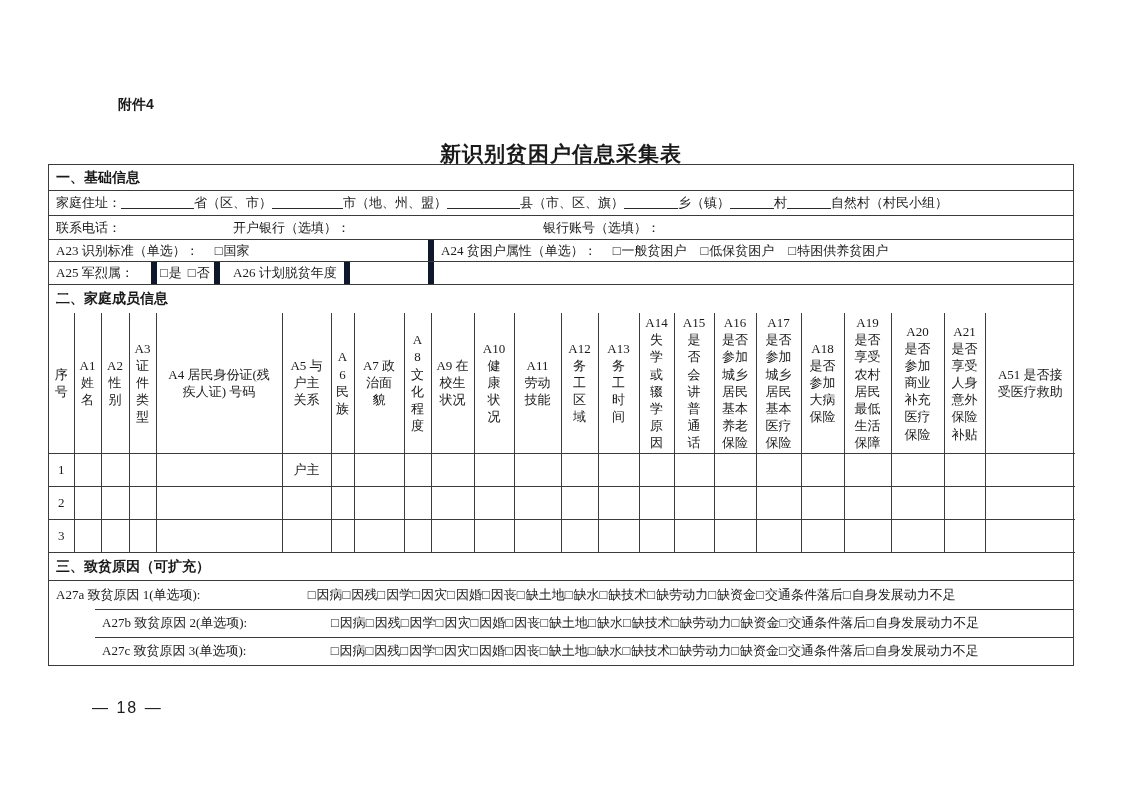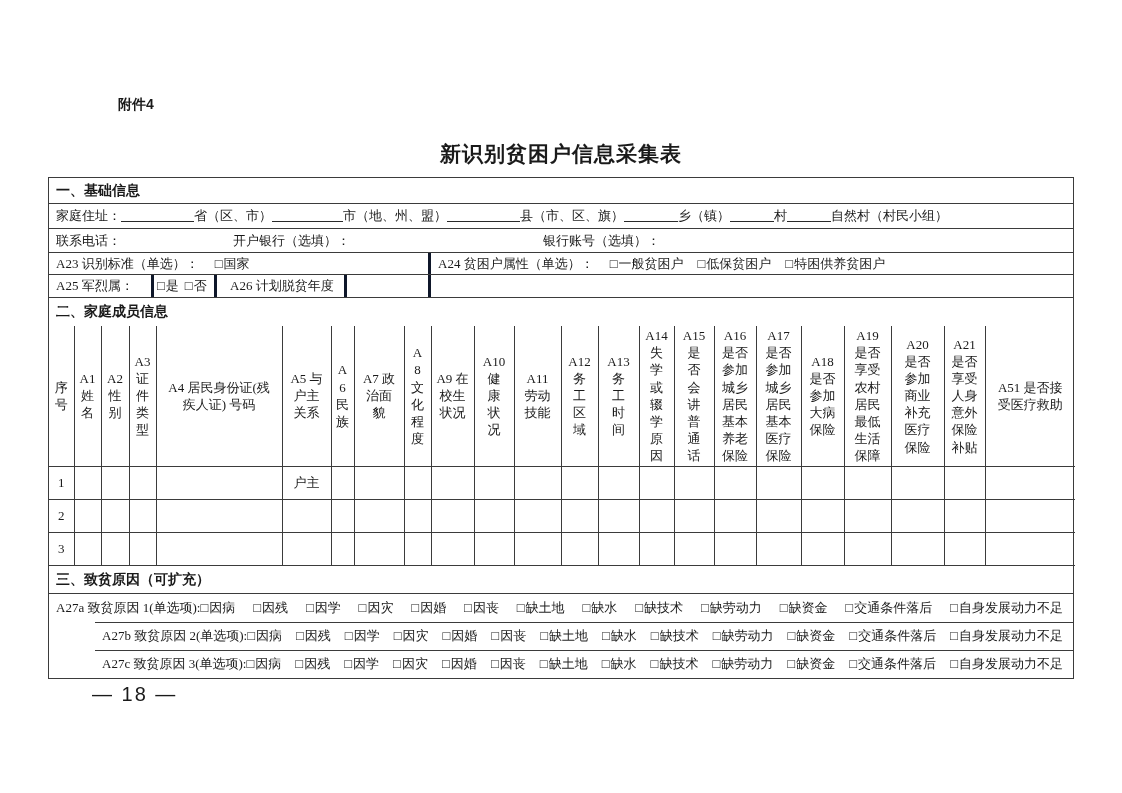--- a/index.html
+++ b/index.html
@@ -9,7 +9,7 @@
   .attachment { position:absolute; left:118px; top:96px; font-size:14px; font-weight:bold; font-family:"Liberation Sans","DejaVu Sans",sans-serif; }
   .doc-title { position:absolute; left:0; top:140px; width:1122px; text-align:center; font-size:21px; font-weight:bold; letter-spacing:1px; }
 
-  .form { position:absolute; left:48px; top:177px; width:1026px; border:1.5px solid #3b3b3b; background:#fff; }
+  .form { position:absolute; left:48px; top:164px; width:1026px; border:1.5px solid #3b3b3b; background:#fff; }
 
   .sec-heading { height:26px; line-height:25px; padding-left:7px; font-weight:bold; font-size:14px; border-bottom:1px solid #3b3b3b; }
   .sec-heading.no-bb { border-bottom:none; }

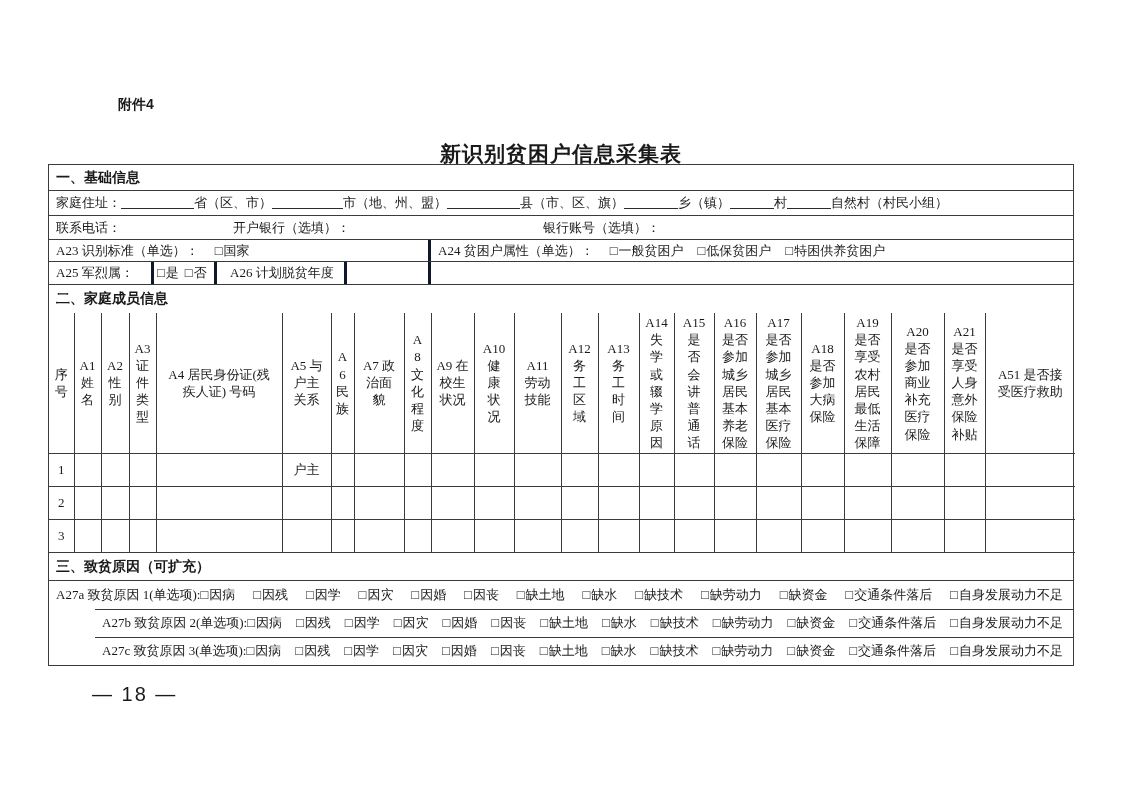--- a/index.html
+++ b/index.html
@@ -21,7 +21,7 @@
   .row-a23, .row-a25 { display:flex; }
   .row-a23 { height:22px; line-height:21px; }
   .row-a25 { height:23px; line-height:22px; }
-  .fcell { border-left:3px solid #0f172a; padding-left:7px; white-space:nowrap; }
+  .fcell { border-left:6px solid #0f172a; padding-left:7px; white-space:nowrap; }
   .fcell:first-child { border-left:none; }
 
   .blank { display:inline-block; border-bottom:1px solid #2a2a2a; height:15px; vertical-align:-2px; }

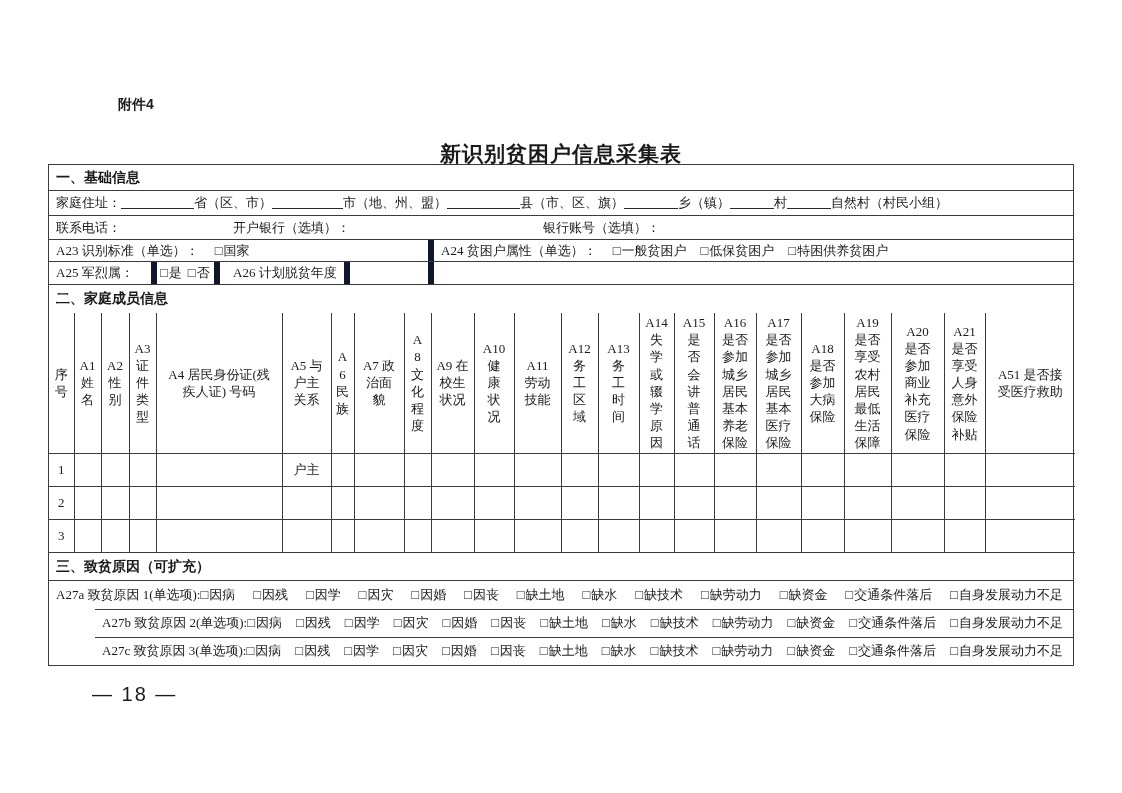--- a/index.html
+++ b/index.html
@@ -44,7 +44,7 @@
   .row-cause { height:28px; display:flex; align-items:center; padding:0 10px 0 7px; white-space:nowrap; }
   .row-cause + .row-cause { border-top:1px solid #3b3b3b;margin-left:46px; }
   .cause-label { flex:0 0 auto; }
-  .cause-opts { flex:1 1 auto; display:flex; justify-content:space-between; margin-left:0;gap:8px; }
+  .cause-opts { flex:1 1 auto; display:flex; justify-content:center; margin-left:0; }
 
   .page-number { position:absolute; left:92px; top:683px; font-size:20px; font-family:"Liberation Sans","DejaVu Sans",sans-serif; letter-spacing:2px; }
 </style>

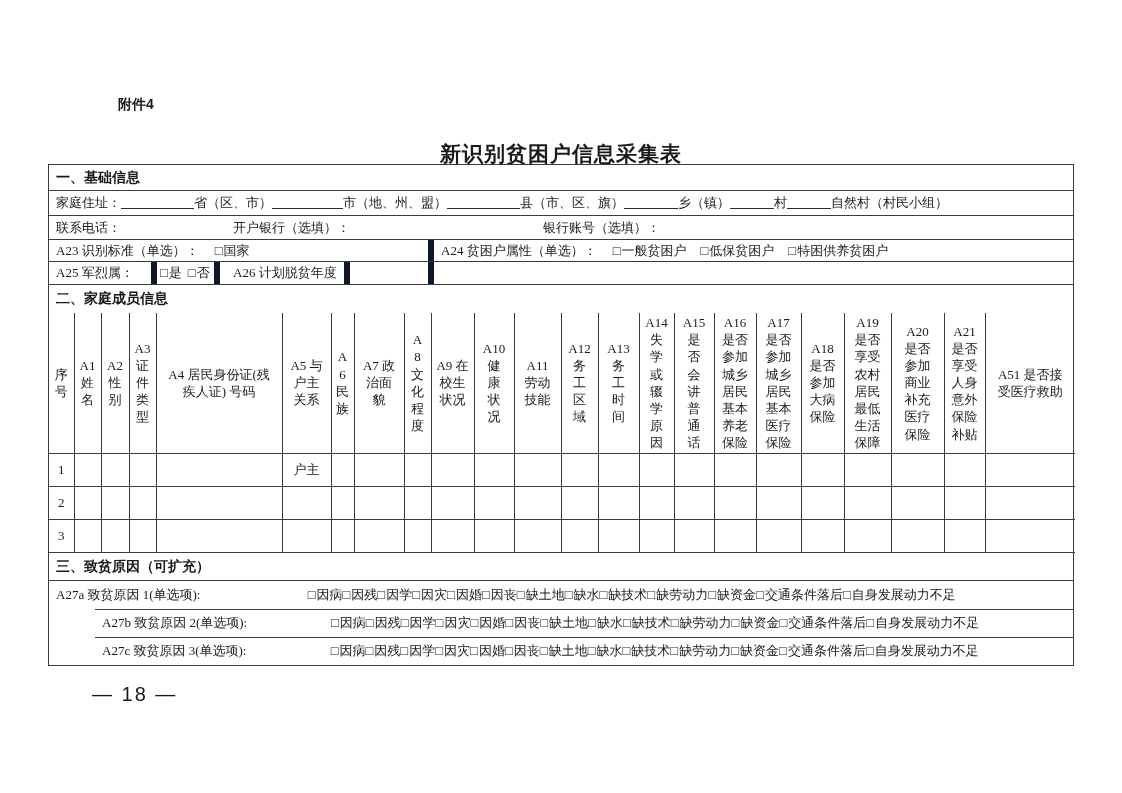--- a/index.html
+++ b/index.html
@@ -46,7 +46,7 @@
   .cause-label { flex:0 0 auto; }
   .cause-opts { flex:1 1 auto; display:flex; justify-content:center; margin-left:0; }
 
-  .page-number { position:absolute; left:92px; top:683px; font-size:20px; font-family:"Liberation Sans","DejaVu Sans",sans-serif; letter-spacing:2px; }
+  .page-number { position:absolute; left:92px; top:699px; font-size:16px; font-family:"Liberation Sans","DejaVu Sans",sans-serif; letter-spacing:2px; }
 </style>
 </head>
 <body>

